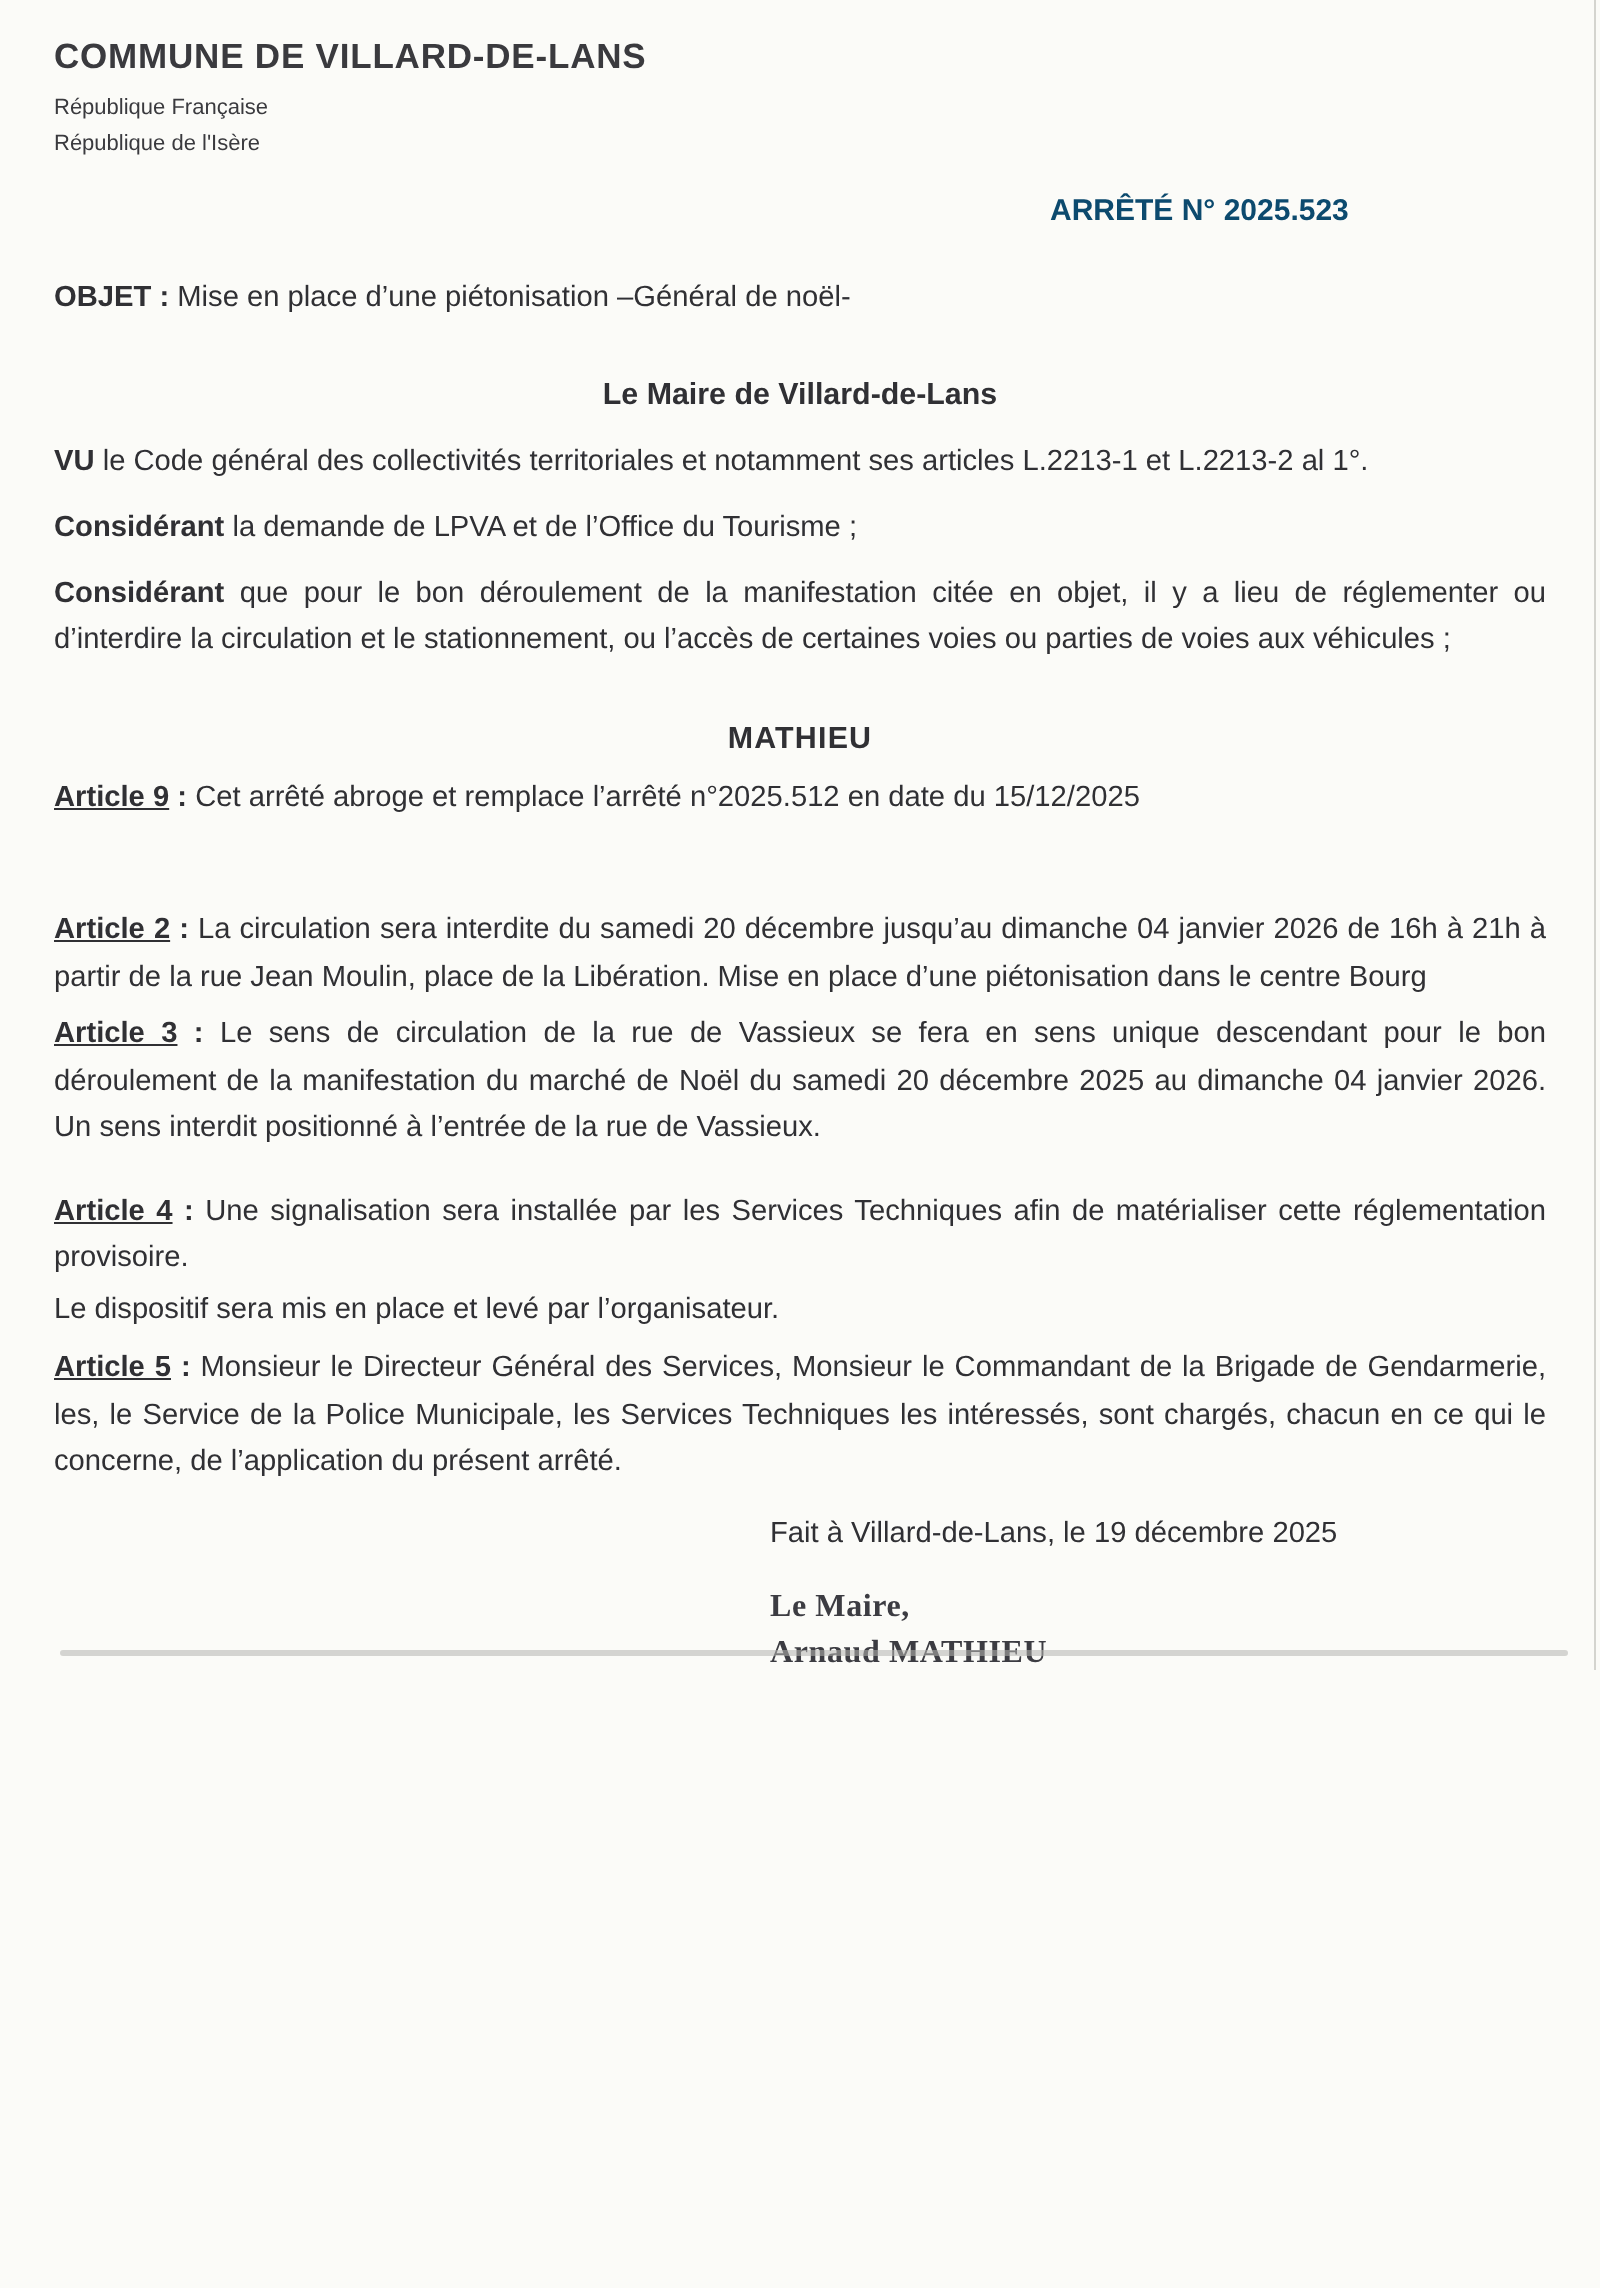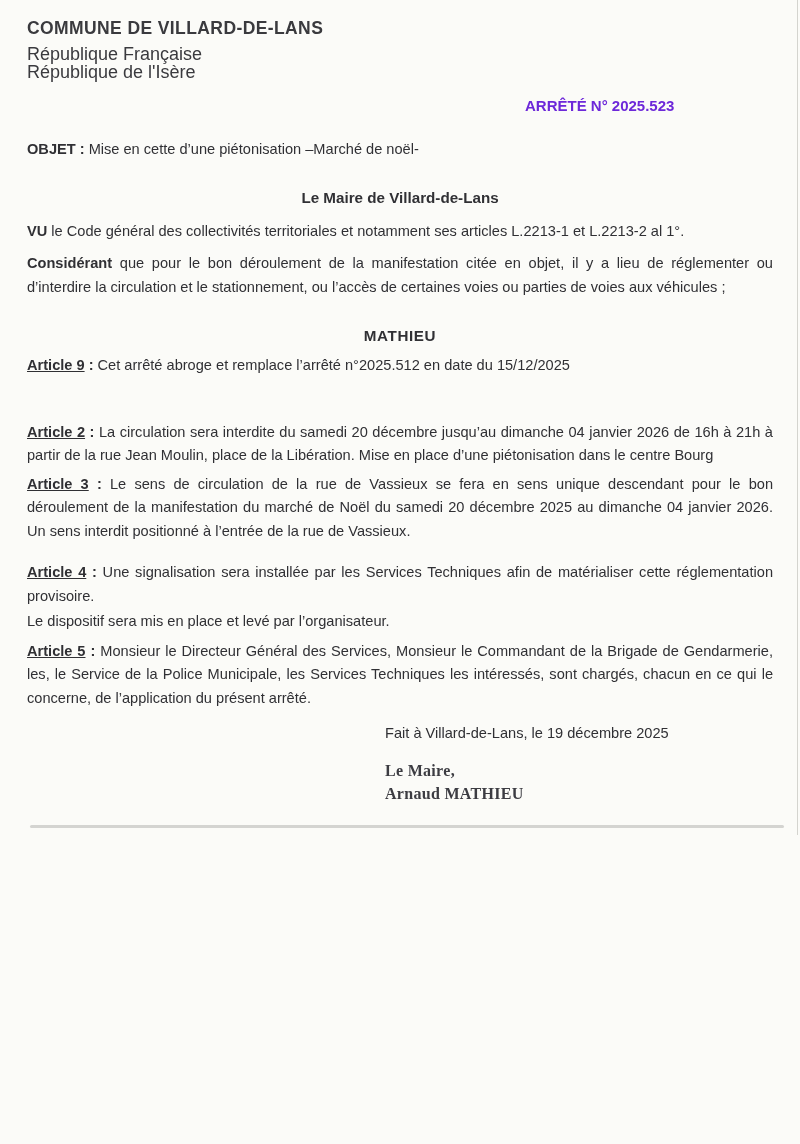--- a/index.html
+++ b/index.html
@@ -27,7 +27,7 @@
     color: #3a3a3e;
   }
   .header-sub { margin-top: 6px; }
-  .header-line { font-size: 18px; line-height: 18px; color: #3a3a3e; }
+  .header-line { font-size: 11px; line-height: 18px; color: #3a3a3e; }
   .arrete-number {
     margin: 16px 0 0 498px;
     font-weight: bold;

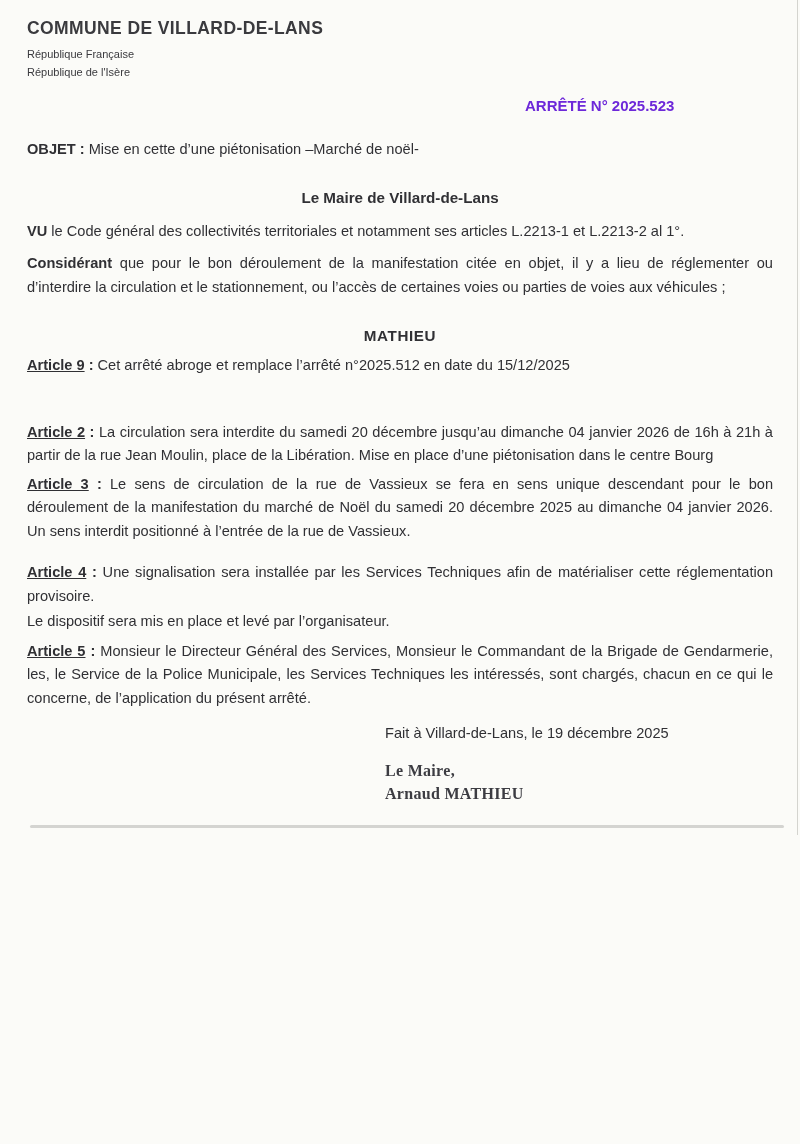--- a/index.html
+++ b/index.html
@@ -32,7 +32,7 @@
     margin: 16px 0 0 498px;
     font-weight: bold;
     font-size: 15px;
-    color: #6d28d9;
+    color: #0c4a6e;
     white-space: nowrap;
   }
   .para {

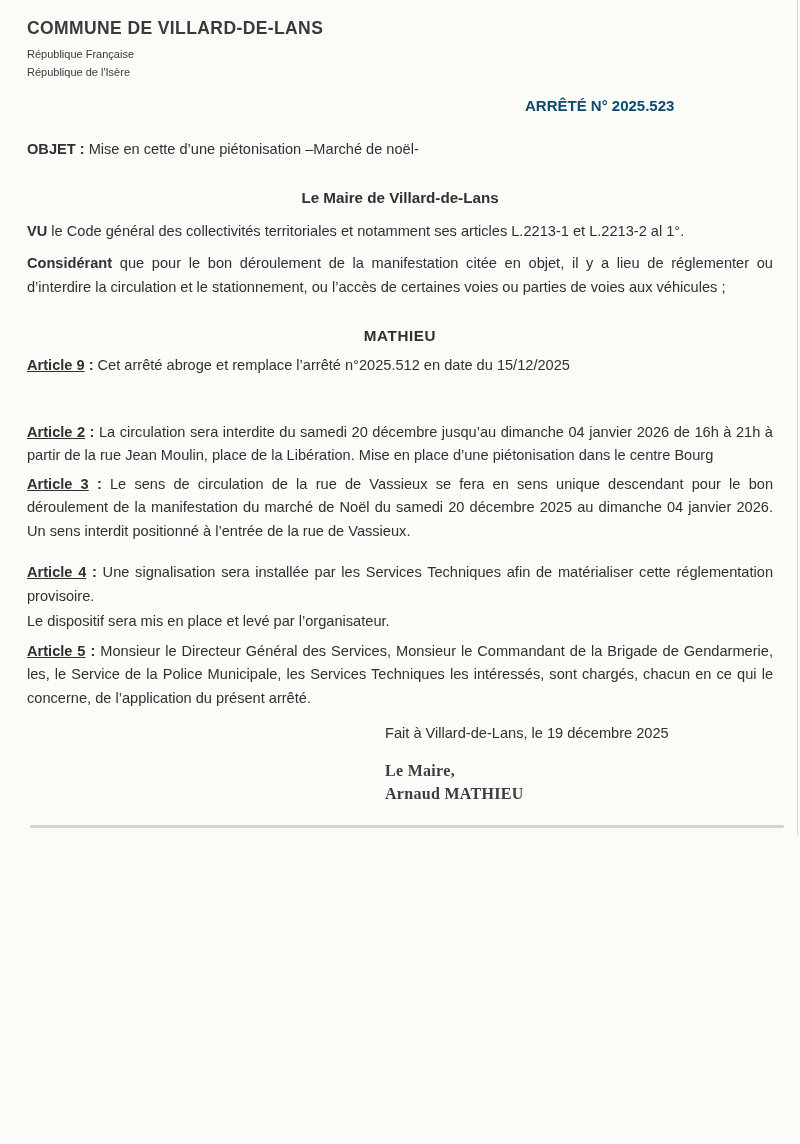--- a/index.html
+++ b/index.html
@@ -131,7 +131,7 @@
 
   <p class="para objet">
     <span class="bold">OBJET :</span>
-    <span>Mise en cette d’une piétonisation –Marché de noël-</span>
+    <span>Mise en place d’une piétonisation –Général de noël-</span>
   </p>
 
   <div class="maire-title">Le Maire de Villard-de-Lans</div>

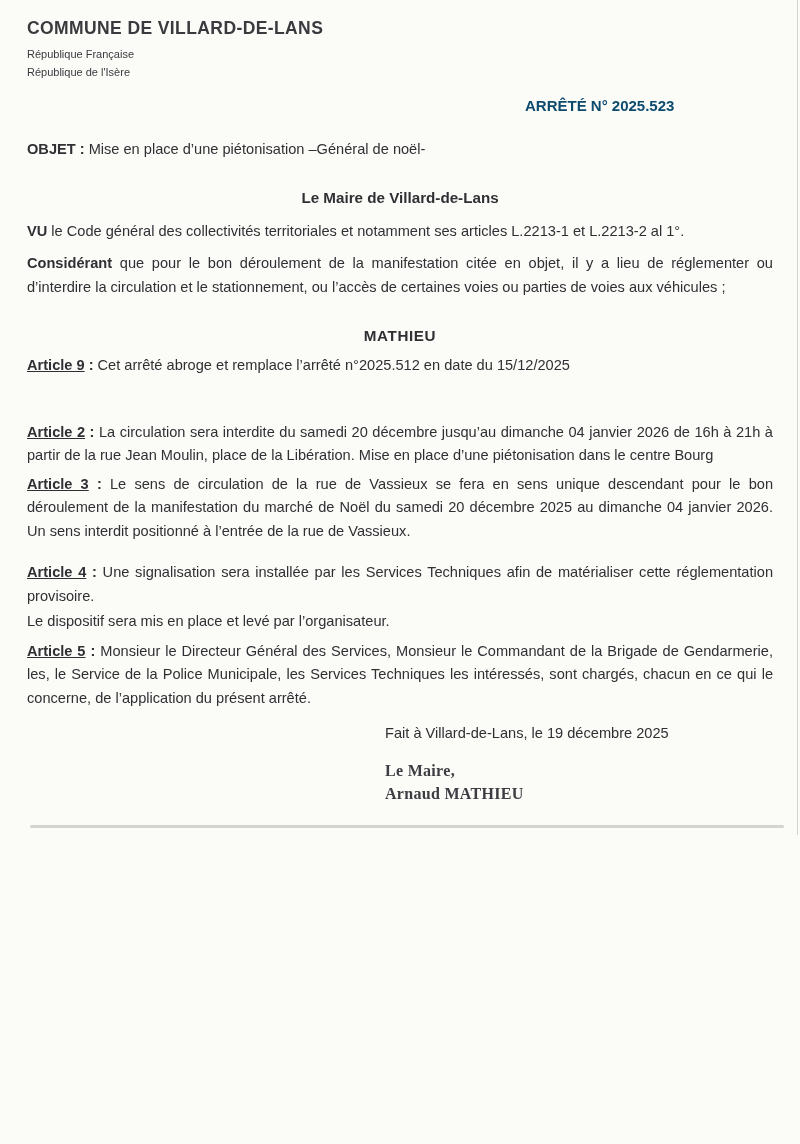--- a/index.html
+++ b/index.html
@@ -141,6 +141,10 @@
     <span>le Code général des collectivités territoriales et notamment ses articles L.2213-1 et L.2213-2 al 1°.</span>
   </p>
 
+  <p class="para c1">
+    <span class="bold">Considérant</span>
+    <span>la demande de LPVA et de l’Office du Tourisme ;</span>
+  </p>
 
   <p class="para c2">
     <span class="bold">Considérant</span>

